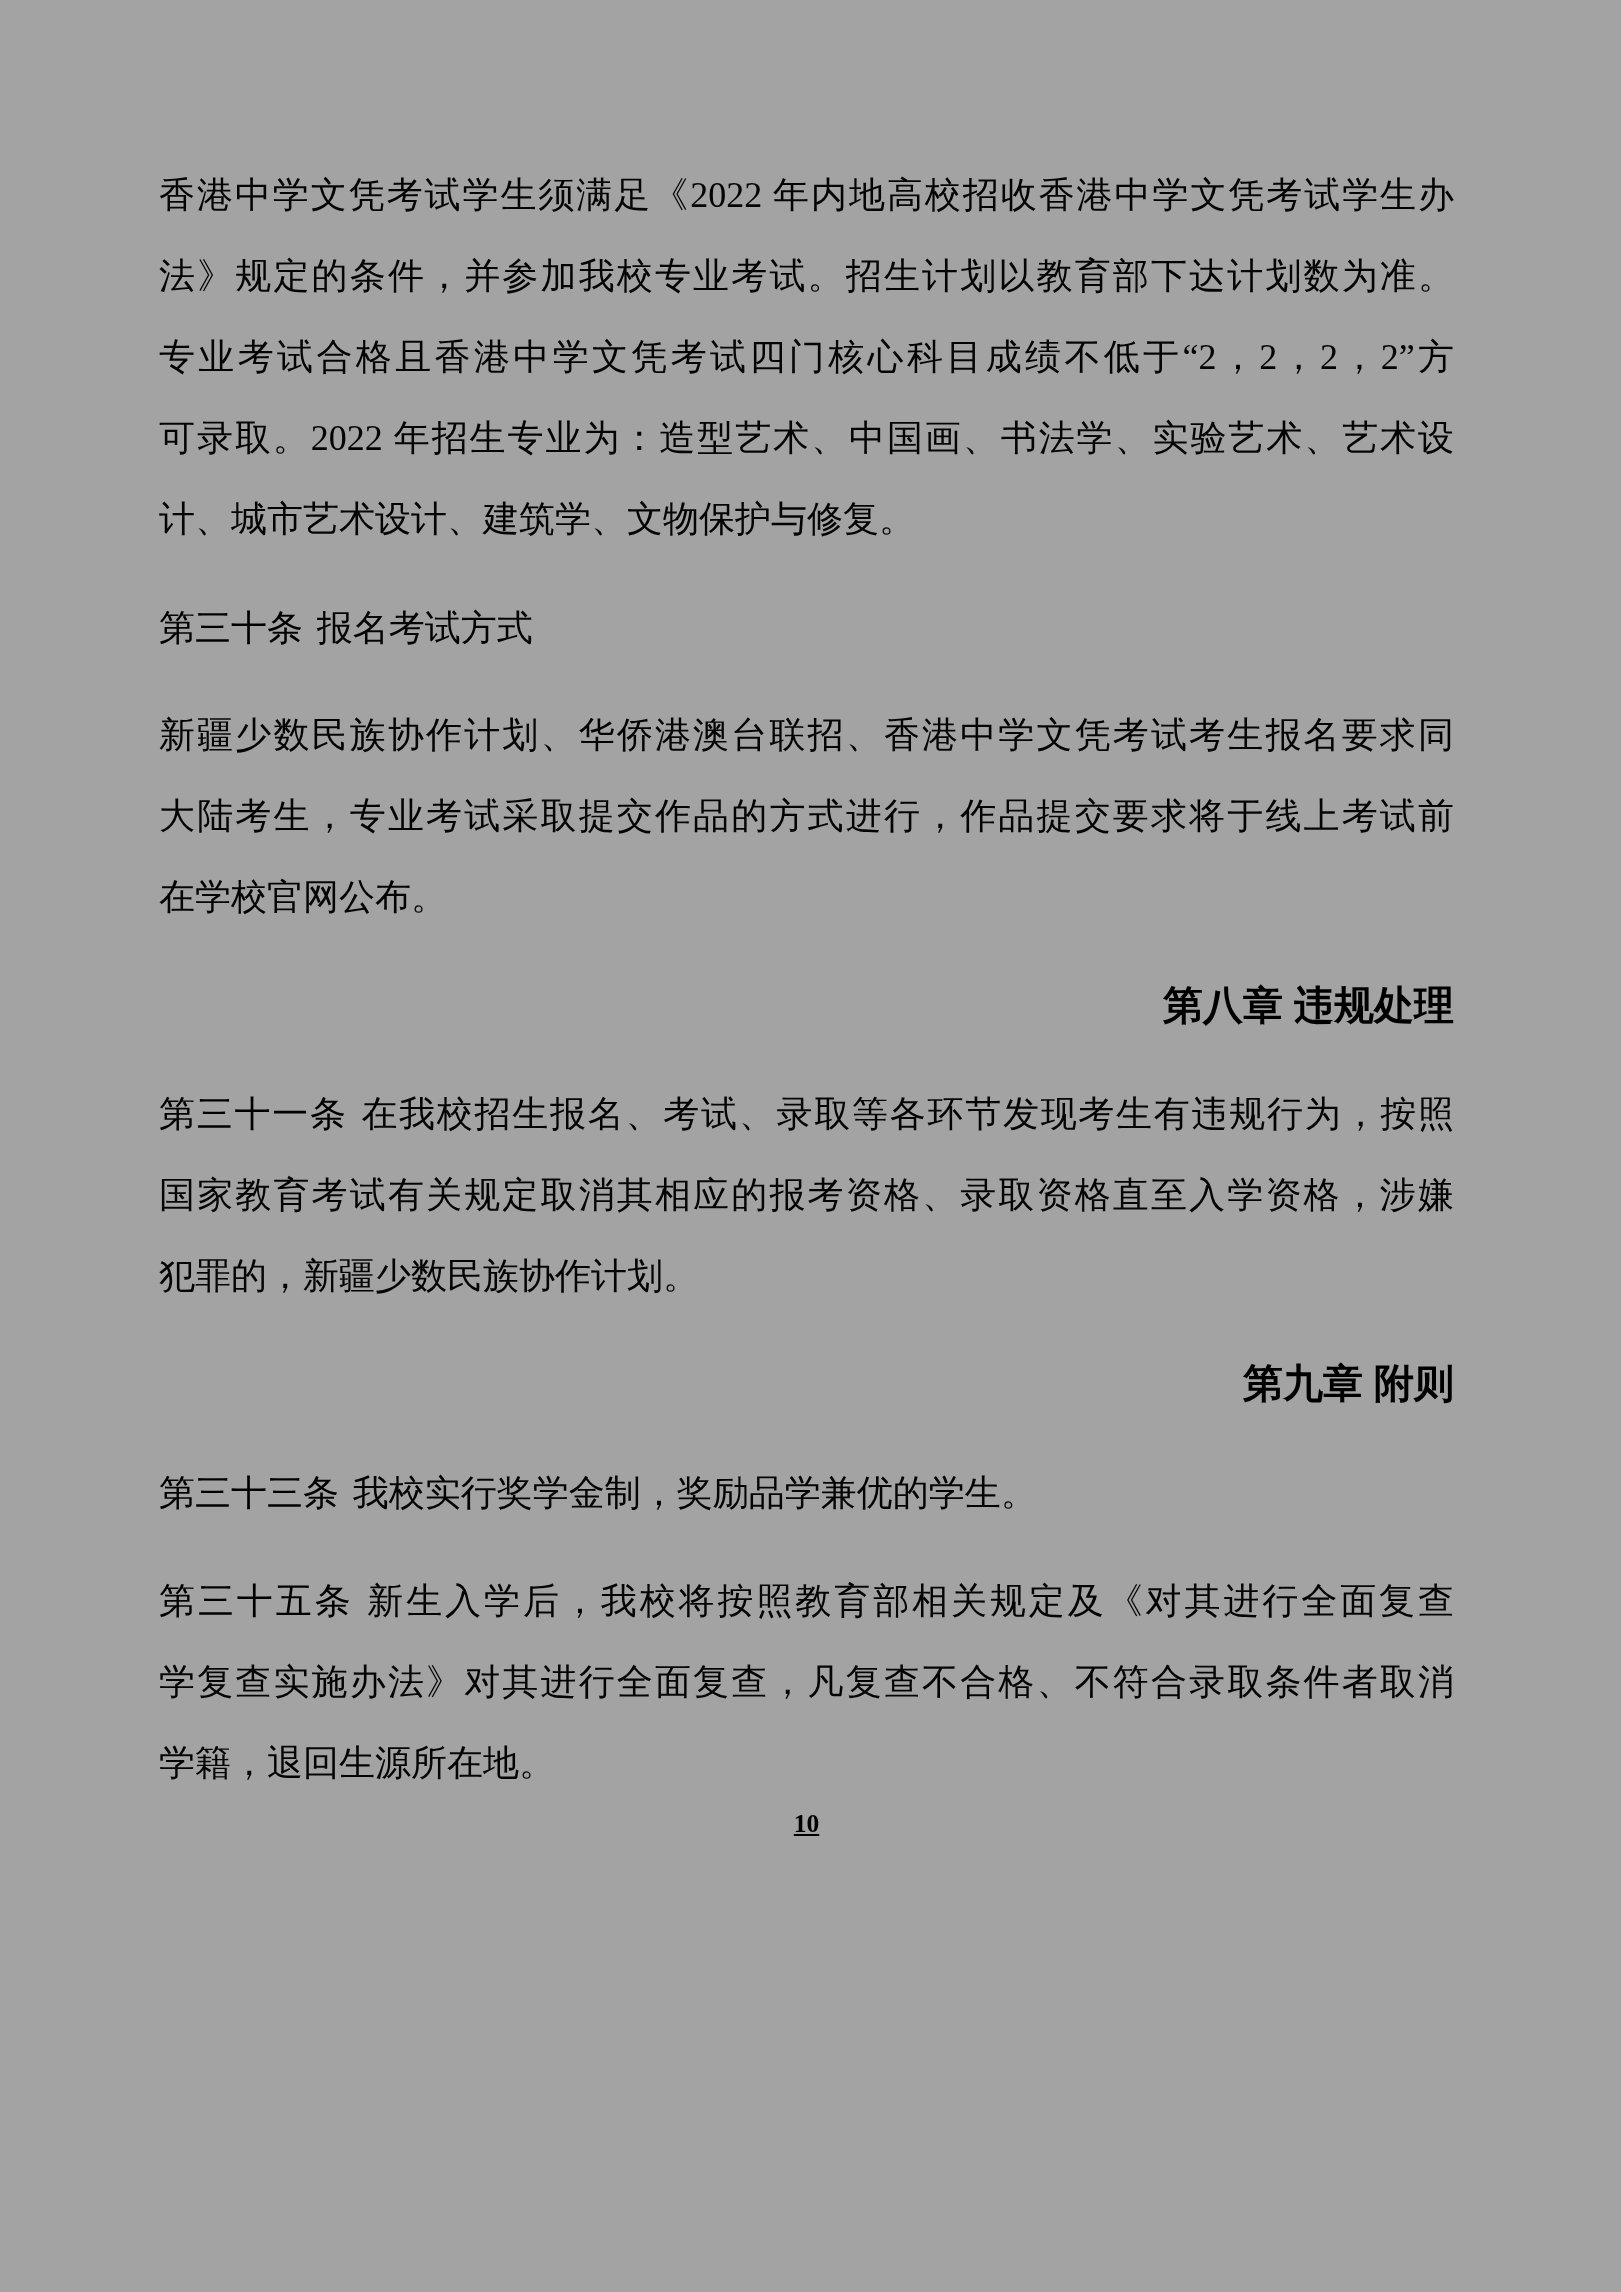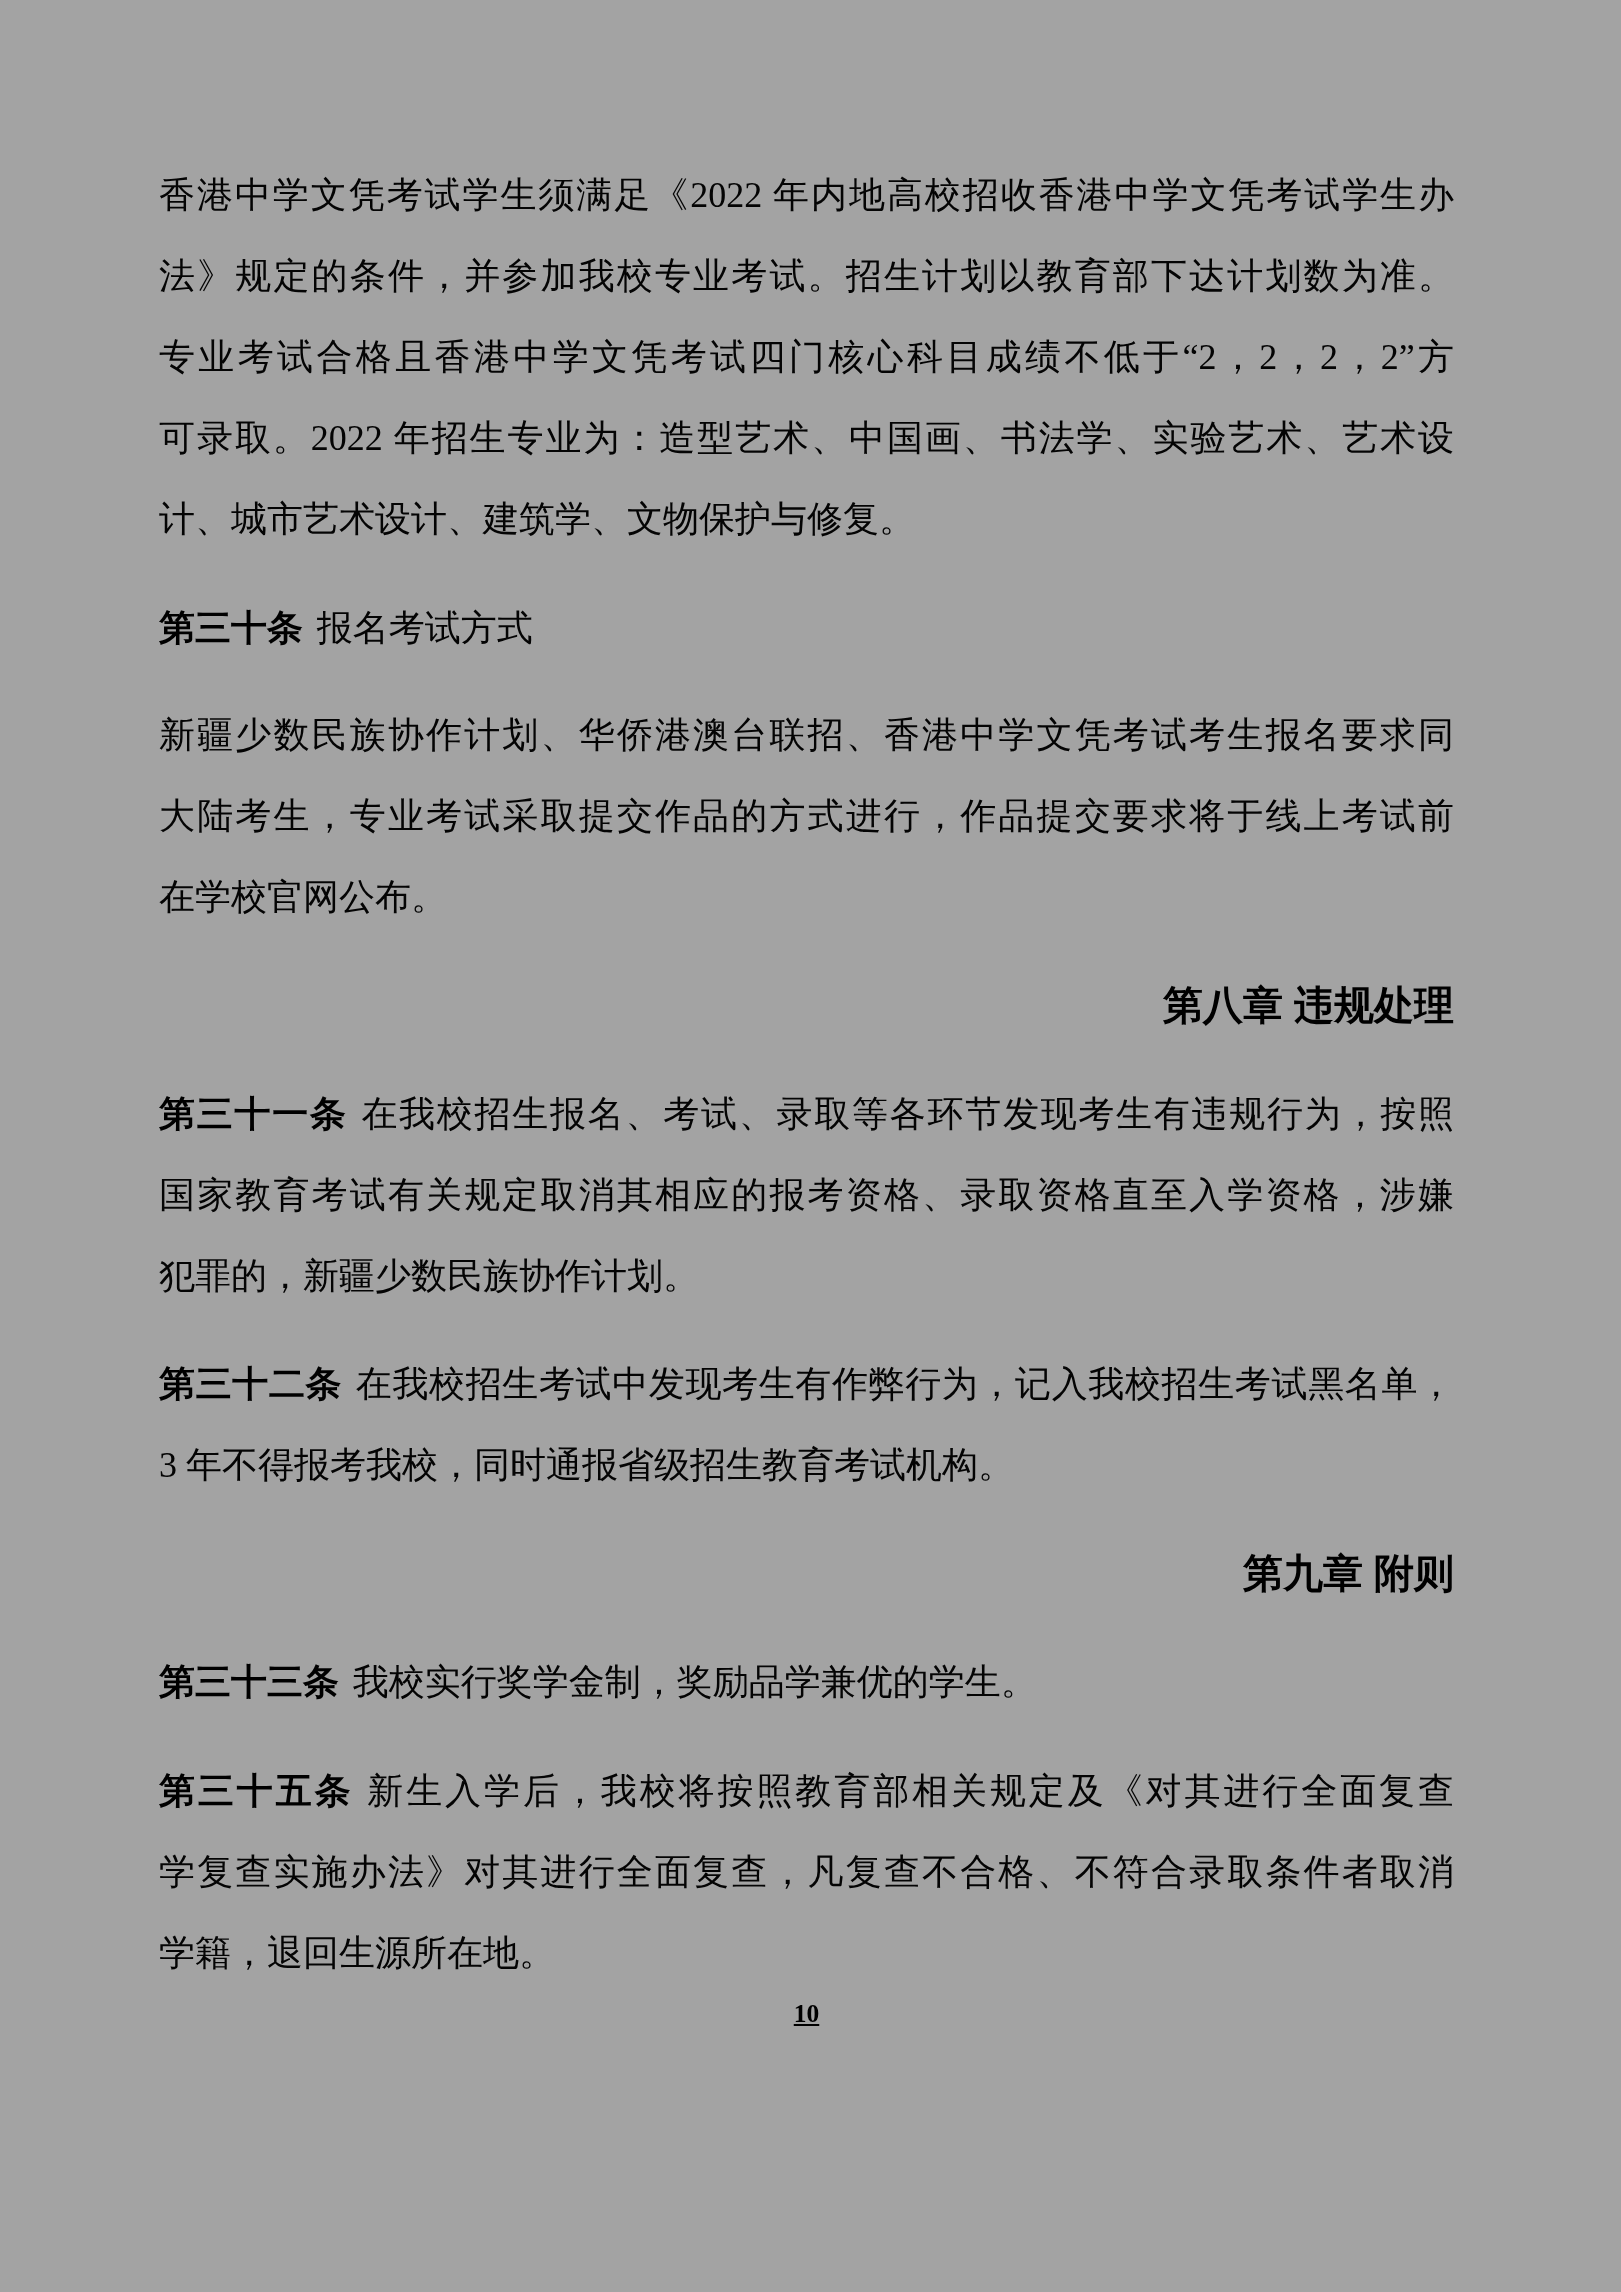--- a/index.html
+++ b/index.html
@@ -41,7 +41,7 @@
   }
   .term {
     font-family: "Liberation Sans", "DejaVu Sans", sans-serif;
-    font-weight: bold;
+    font-weight: normal;
     margin-right: 13.7px;
     color: #000000;
   }

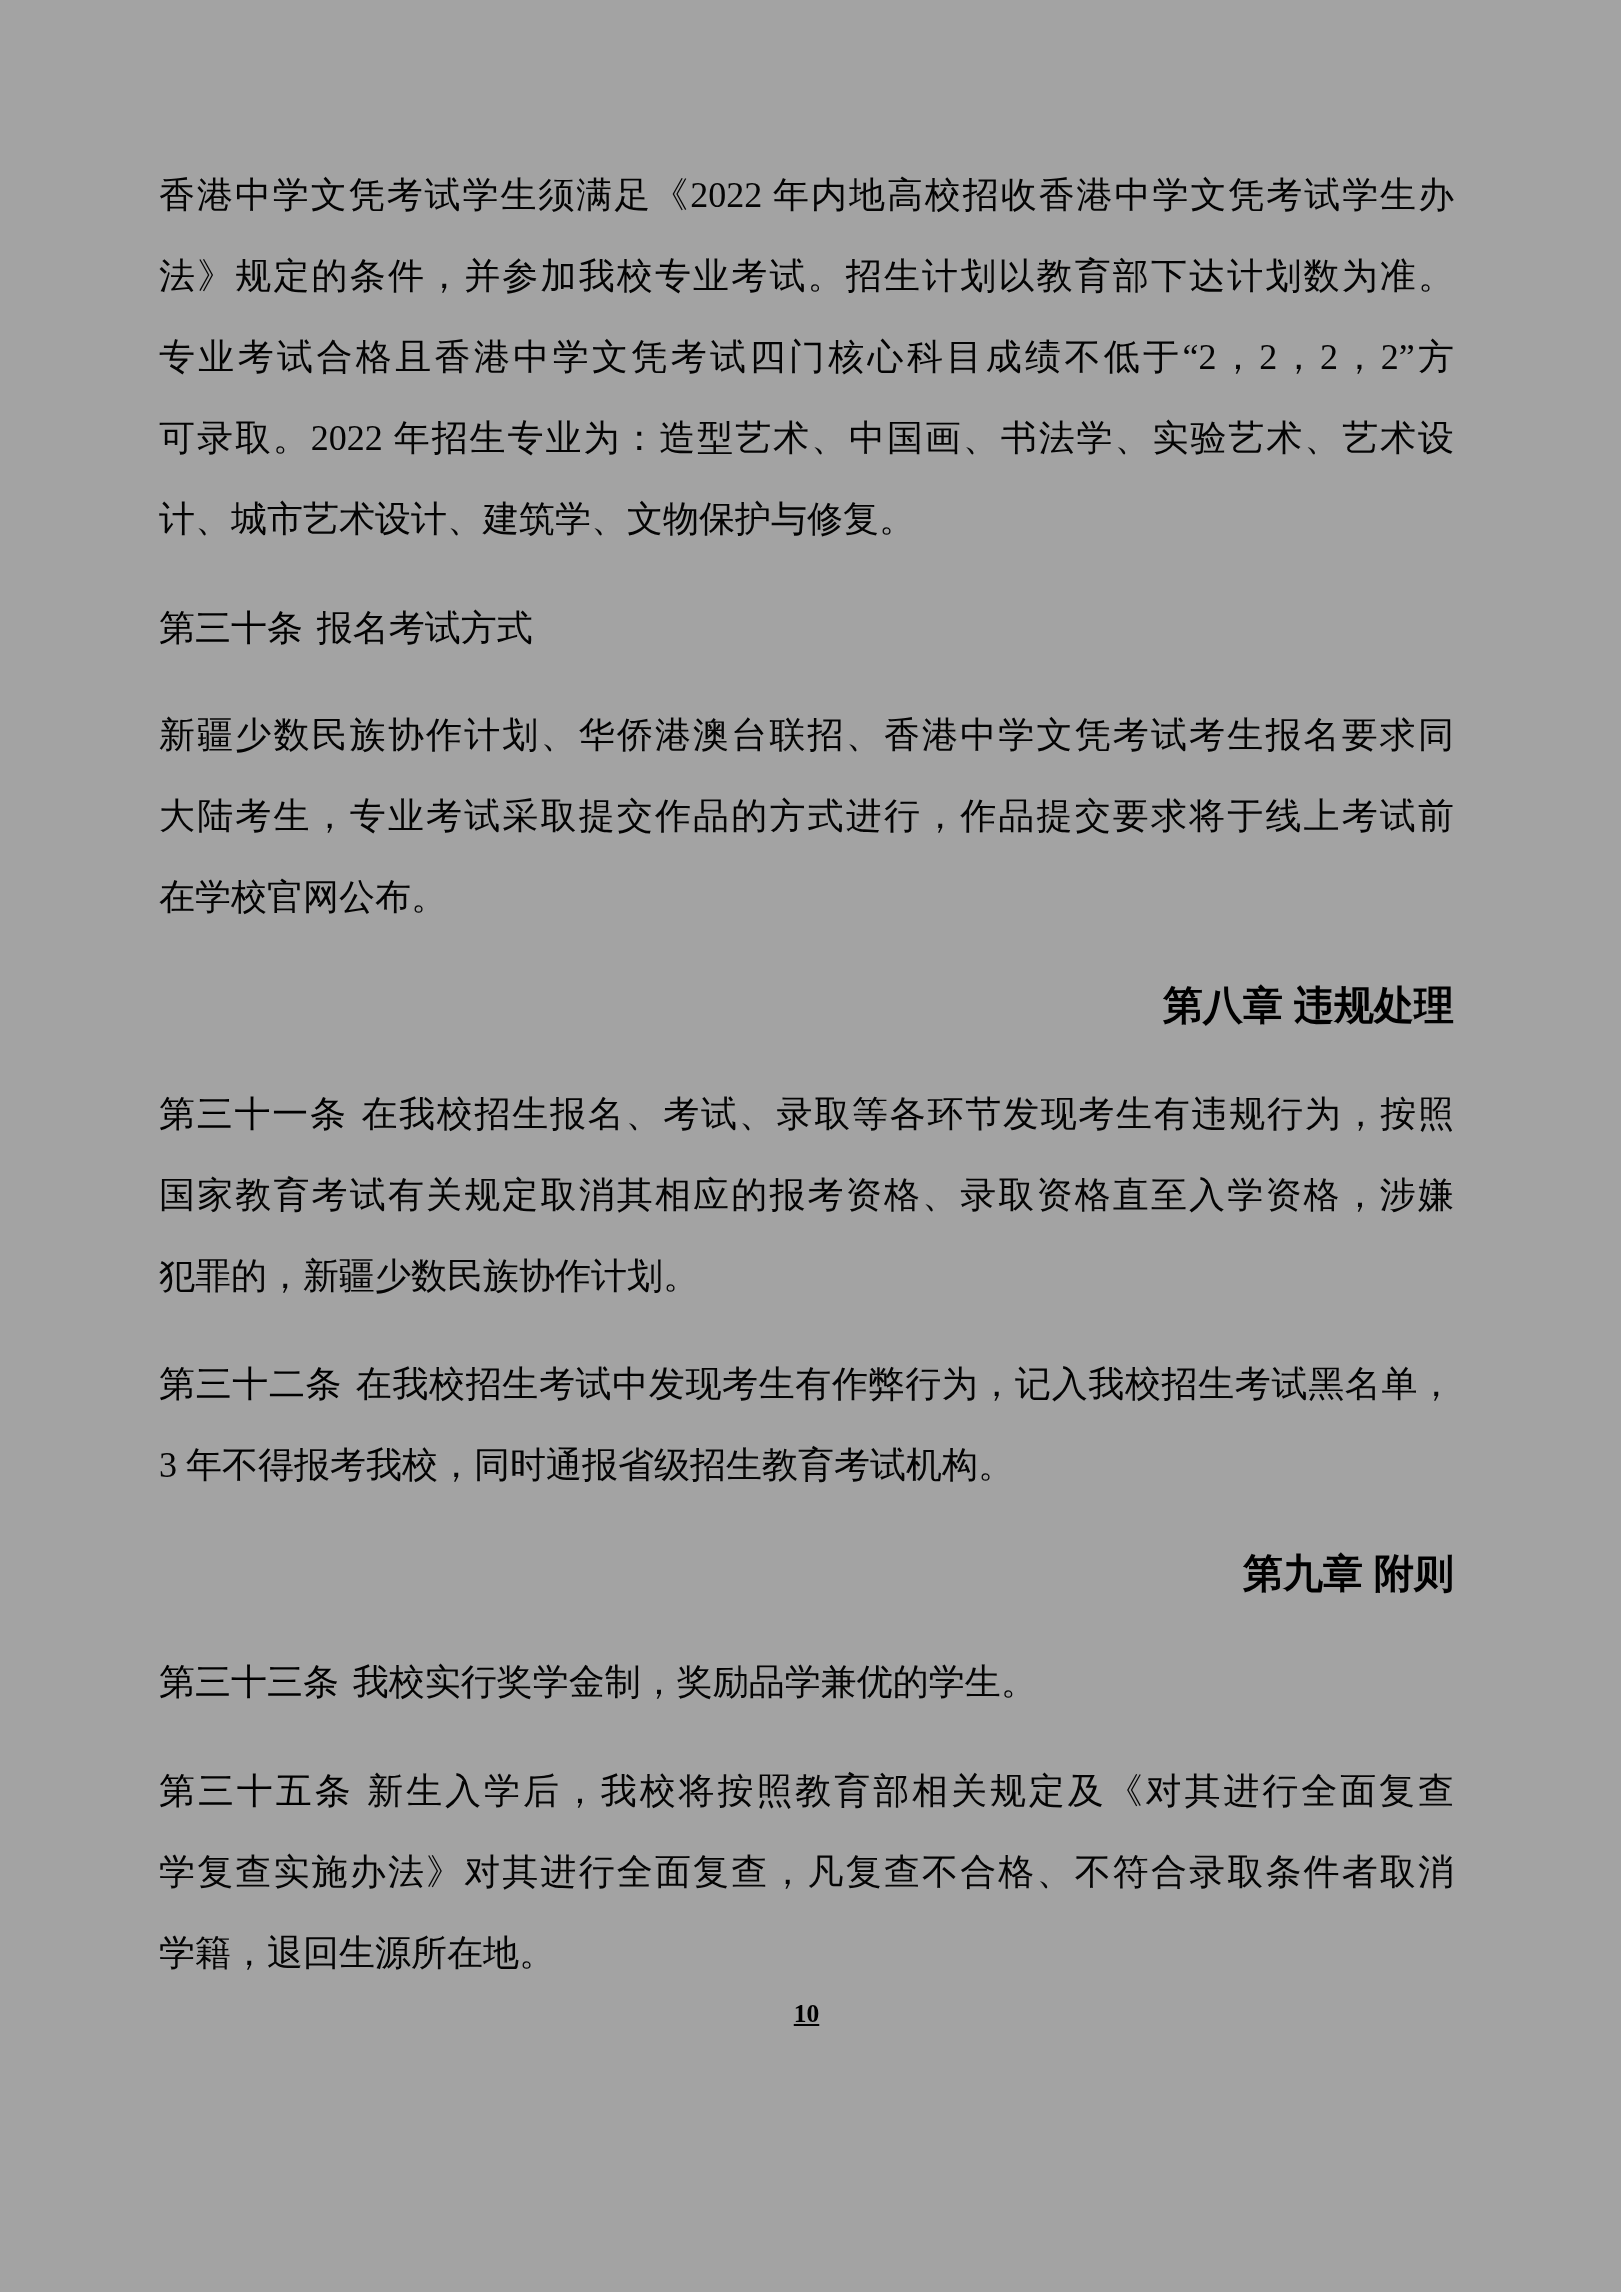--- a/index.html
+++ b/index.html
@@ -101,10 +101,6 @@
       <div class="line natural">犯罪的，新疆少数民族协作计划。</div>
     </div>
 
-    <div class="para">
-      <div class="line j"><span class="term">第三十二条</span><span>在我校招生考试中发现考生有作弊行为，记入我校招生考试黑名单，</span></div>
-      <div class="line natural">3 年不得报考我校，同时通报省级招生教育考试机构。</div>
-    </div>
 
     <div class="chapter">
       <span class="chapter-title">第九章 附则</span>

